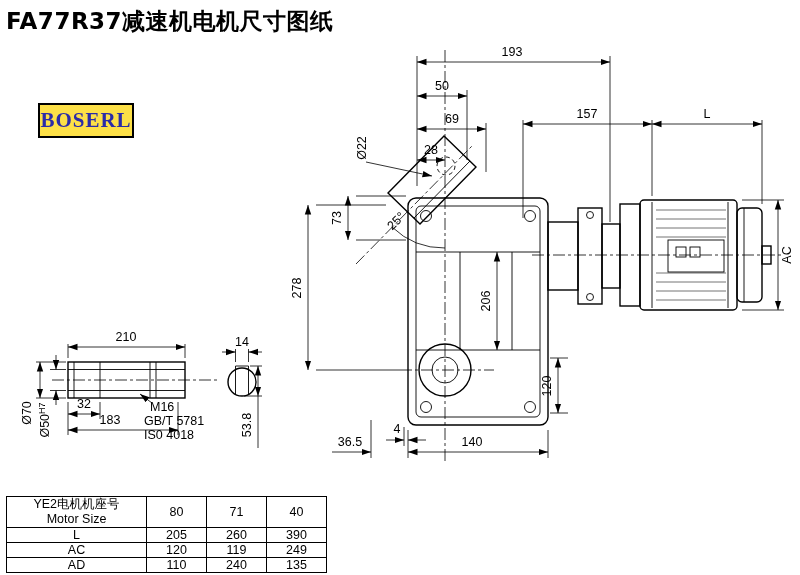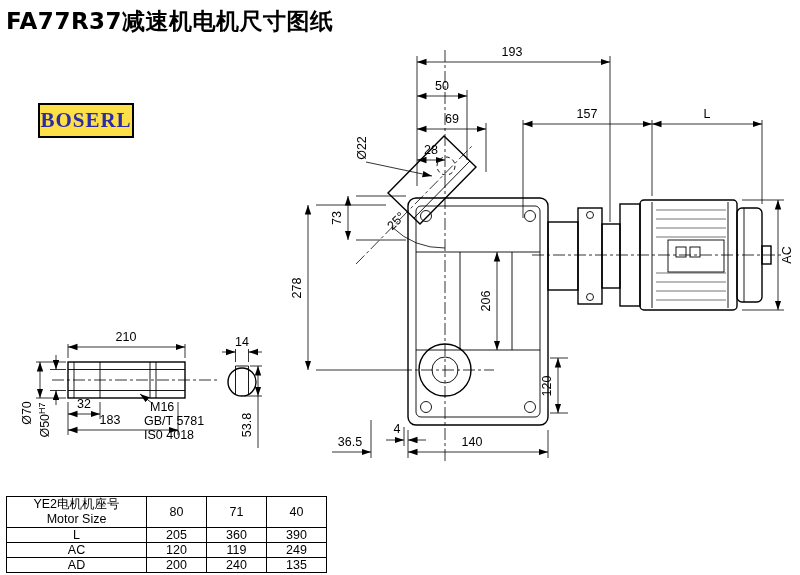--- a/index.html
+++ b/index.html
@@ -293,7 +293,7 @@
       <tr>
         <td>L</td>
         <td>205</td>
-        <td>360</td>
+        <td>260</td>
         <td>390</td>
       </tr>
       <tr>

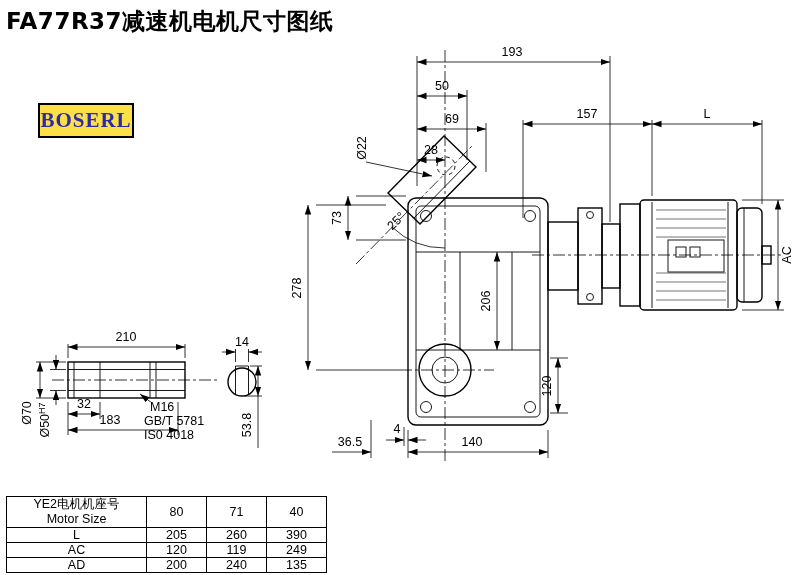--- a/index.html
+++ b/index.html
@@ -304,7 +304,7 @@
       </tr>
       <tr>
         <td>AD</td>
-        <td>200</td>
+        <td>110</td>
         <td>240</td>
         <td>135</td>
       </tr>

